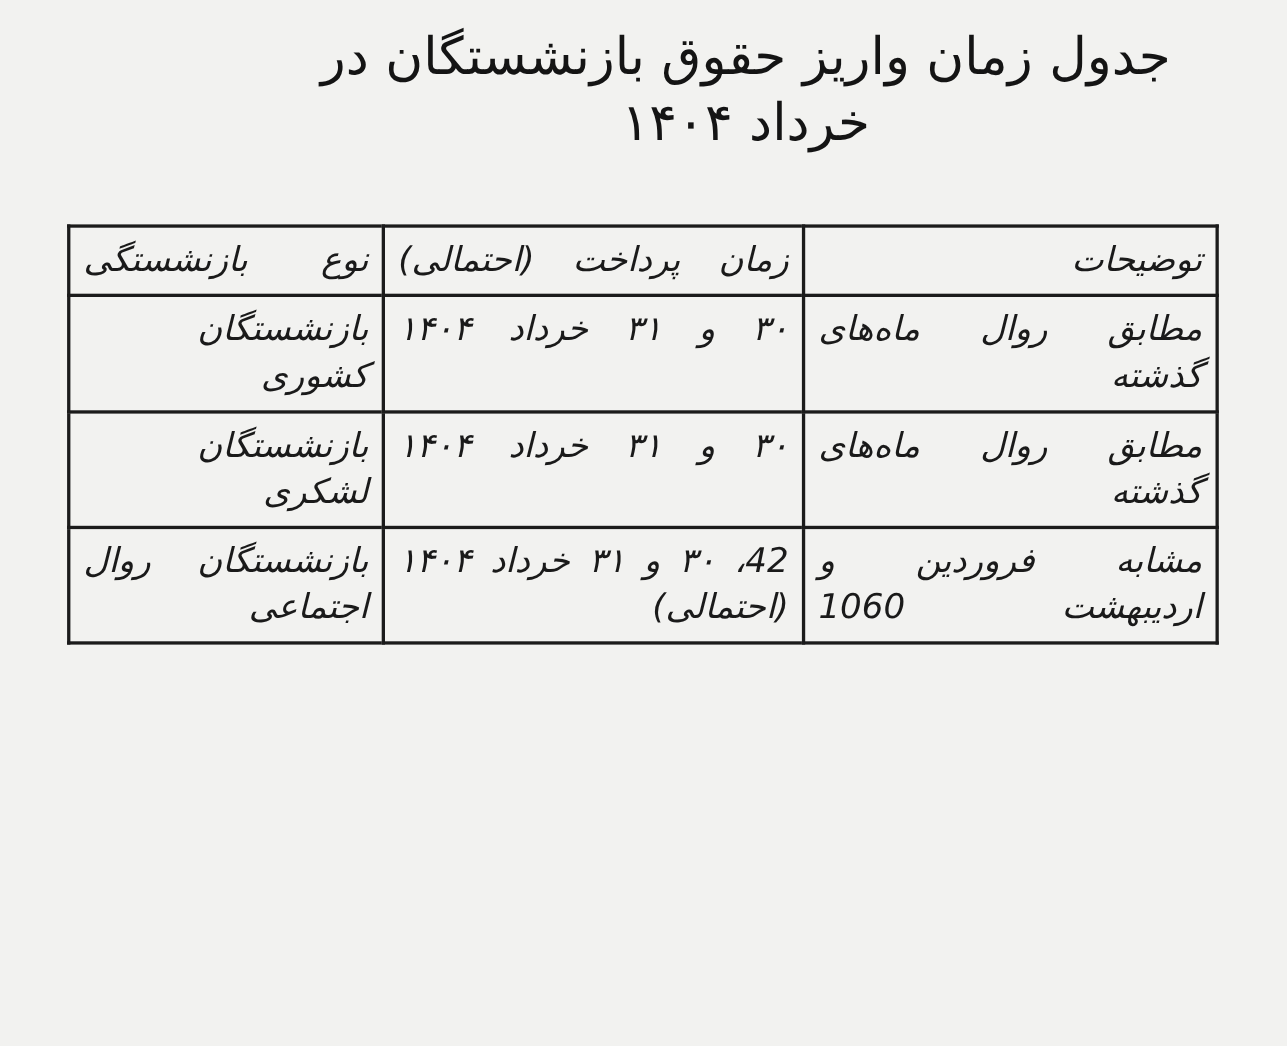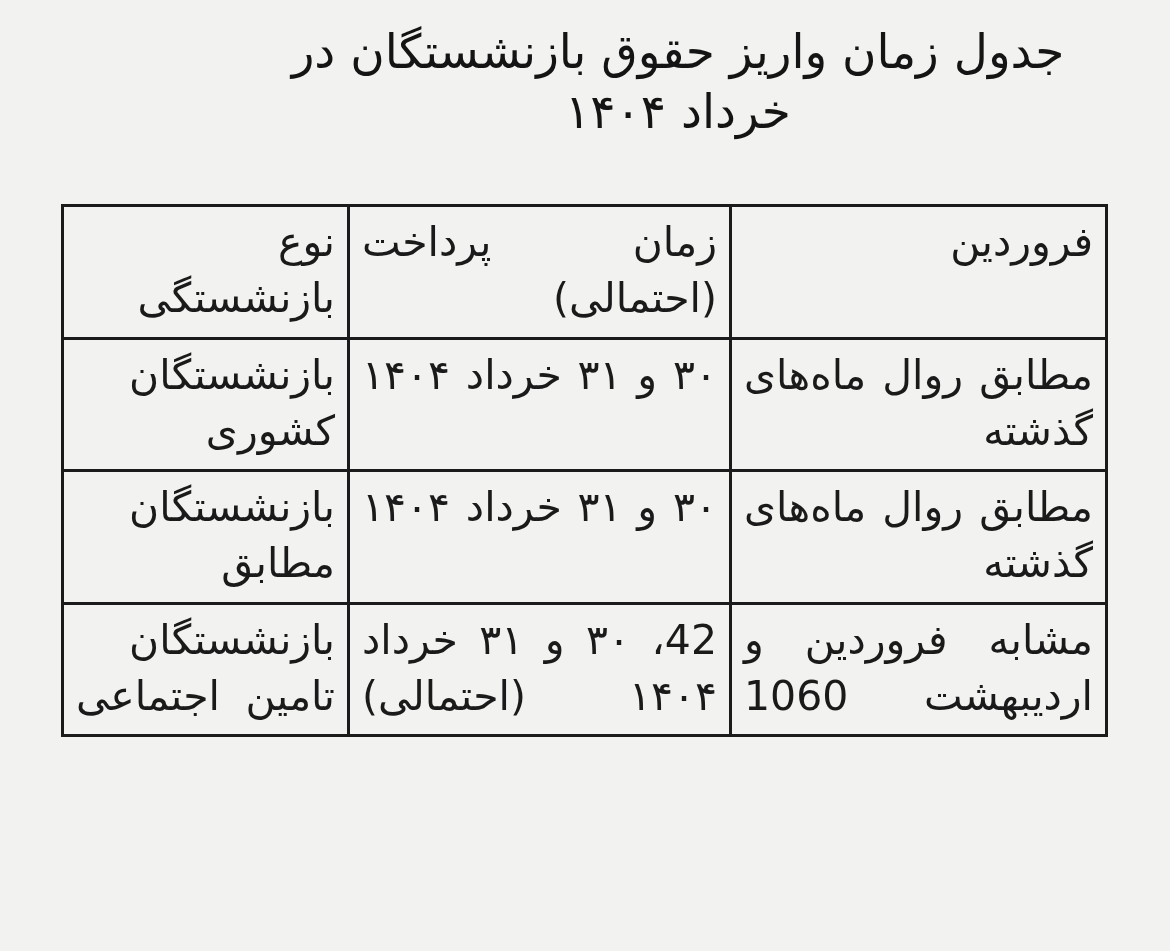--- a/index.html
+++ b/index.html
@@ -43,11 +43,12 @@
     border: 3px solid #1b1b1b;
     vertical-align: top;
     padding: 8px 12px 10px 12px;
-    font-size: 41px;
+    font-size: 31px;
     line-height: 1.36;
     font-weight: 400;
     text-align: justify;
     text-align-last: justify;
+    font-style: italic;
   }
   table.pension-table th {
     font-weight: 400;

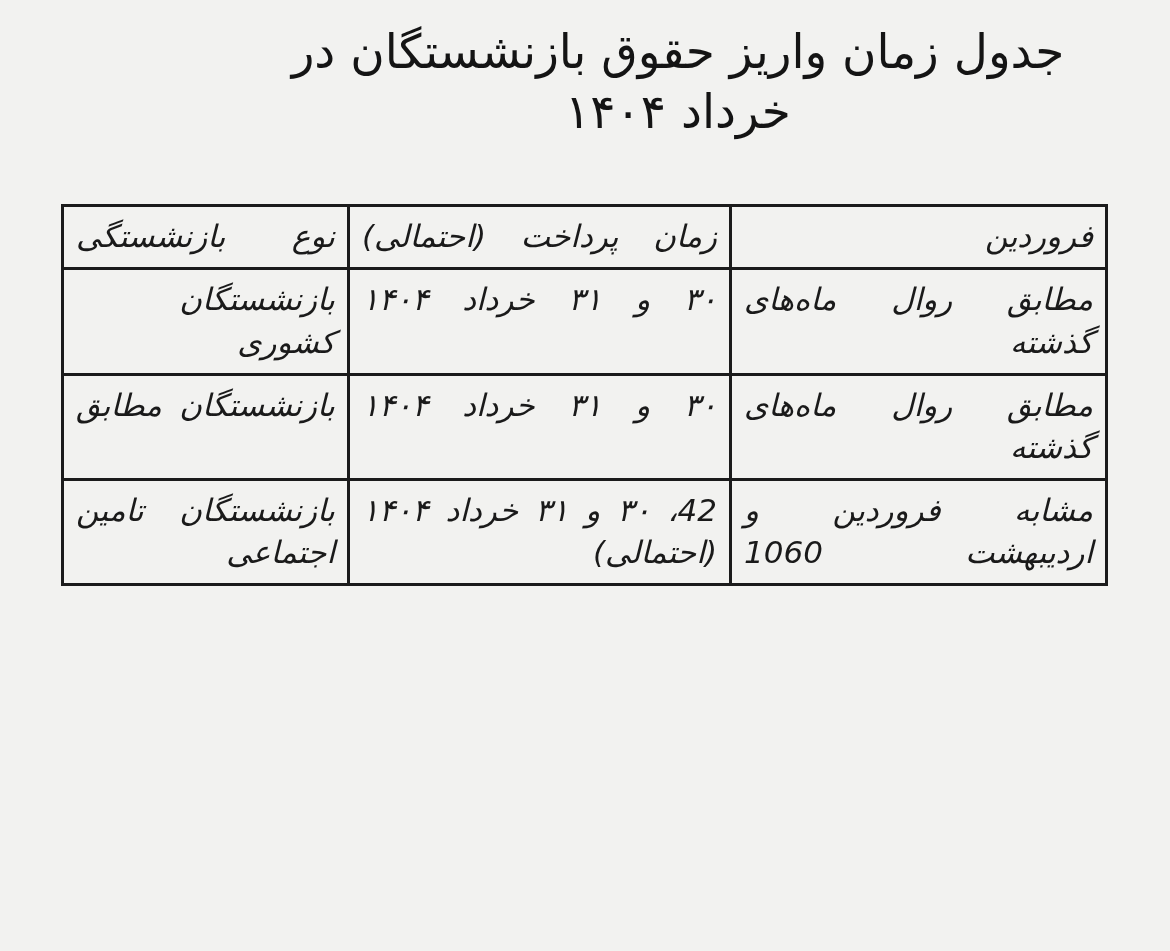--- a/index.html
+++ b/index.html
@@ -82,7 +82,7 @@
       </colgroup>
       <thead>
         <tr>
-          <th>فروردین</th>
+          <th>توضیحات</th>
           <th>زمان پرداخت (احتمالی)</th>
           <th class="th-type">نوع بازنشستگی</th>
         </tr>

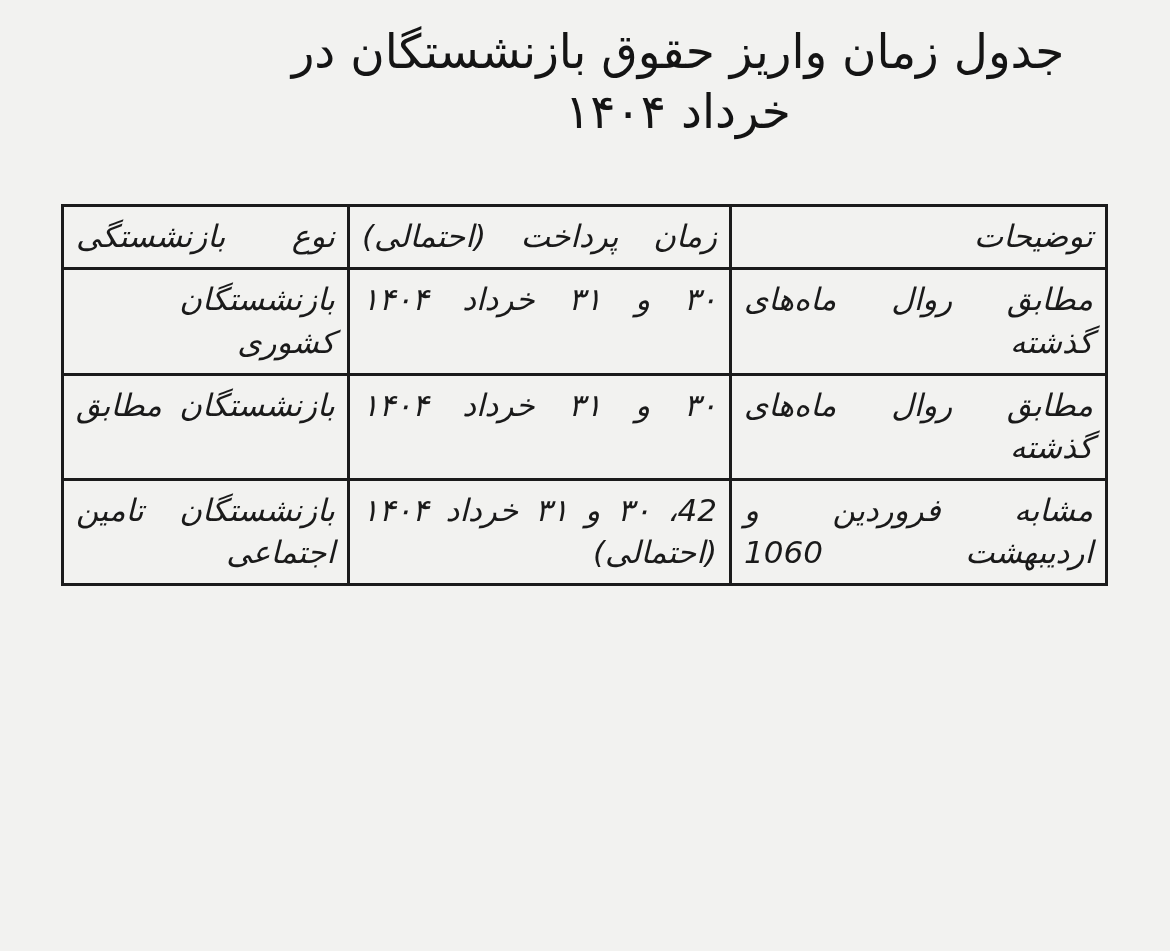--- a/index.html
+++ b/index.html
@@ -96,7 +96,7 @@
         <tr>
           <td>مطابق روال ماه‌های گذشته</td>
           <td>۳۰ و ۳۱ خرداد ۱۴۰۴</td>
-          <td class="cell-type">بازنشستگان مطابق</td>
+          <td class="cell-type">بازنشستگان لشکری</td>
         </tr>
         <tr>
           <td>مشابه فروردین و اردیبهشت 1060</td>

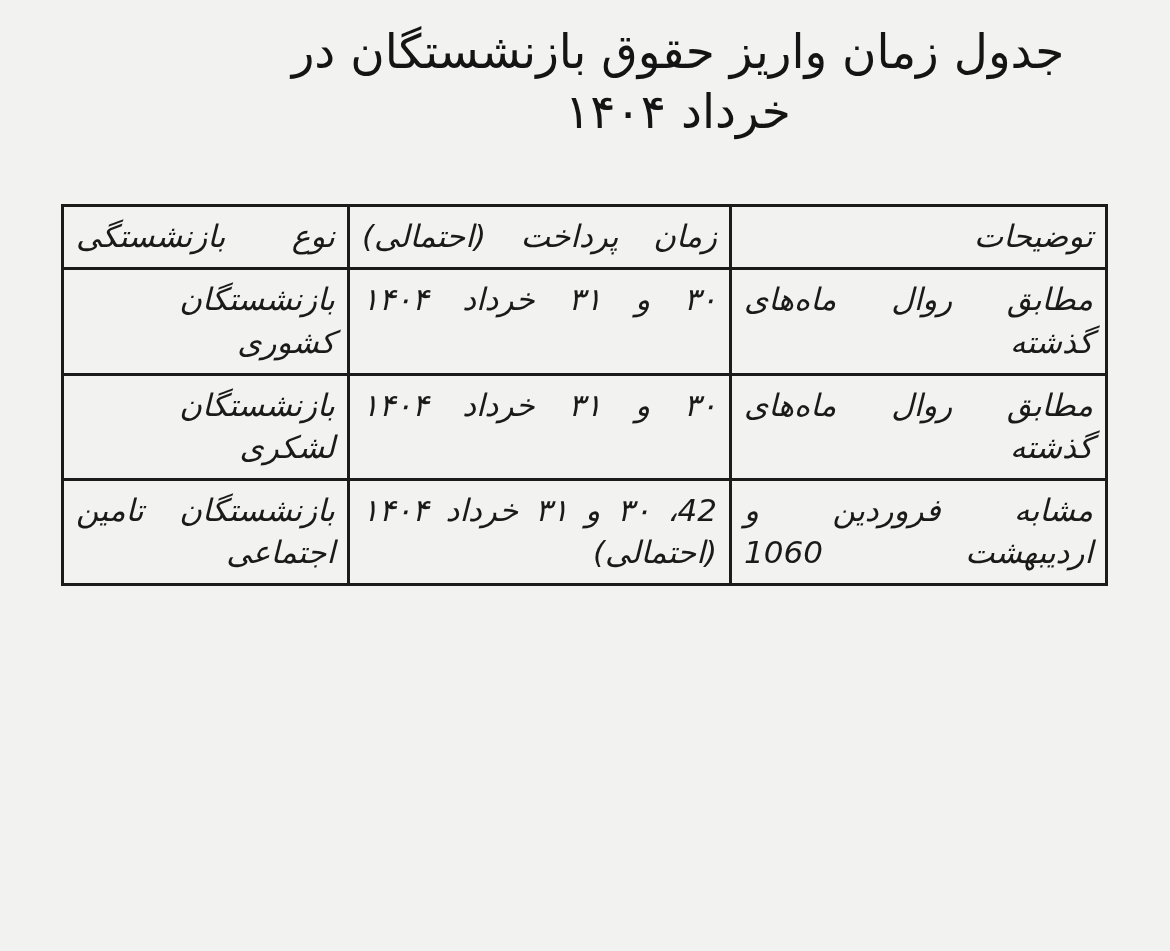--- a/index.html
+++ b/index.html
@@ -101,7 +101,7 @@
         <tr>
           <td>مشابه فروردین و اردیبهشت 1060</td>
           <td>42، ۳۰ و ۳۱ خرداد ۱۴۰۴ (احتمالی)</td>
-          <td class="cell-type">بازنشستگان تامین اجتماعی</td>
+          <td class="cell-type">بازنشستگان روال اجتماعی</td>
         </tr>
       </tbody>
     </table>

